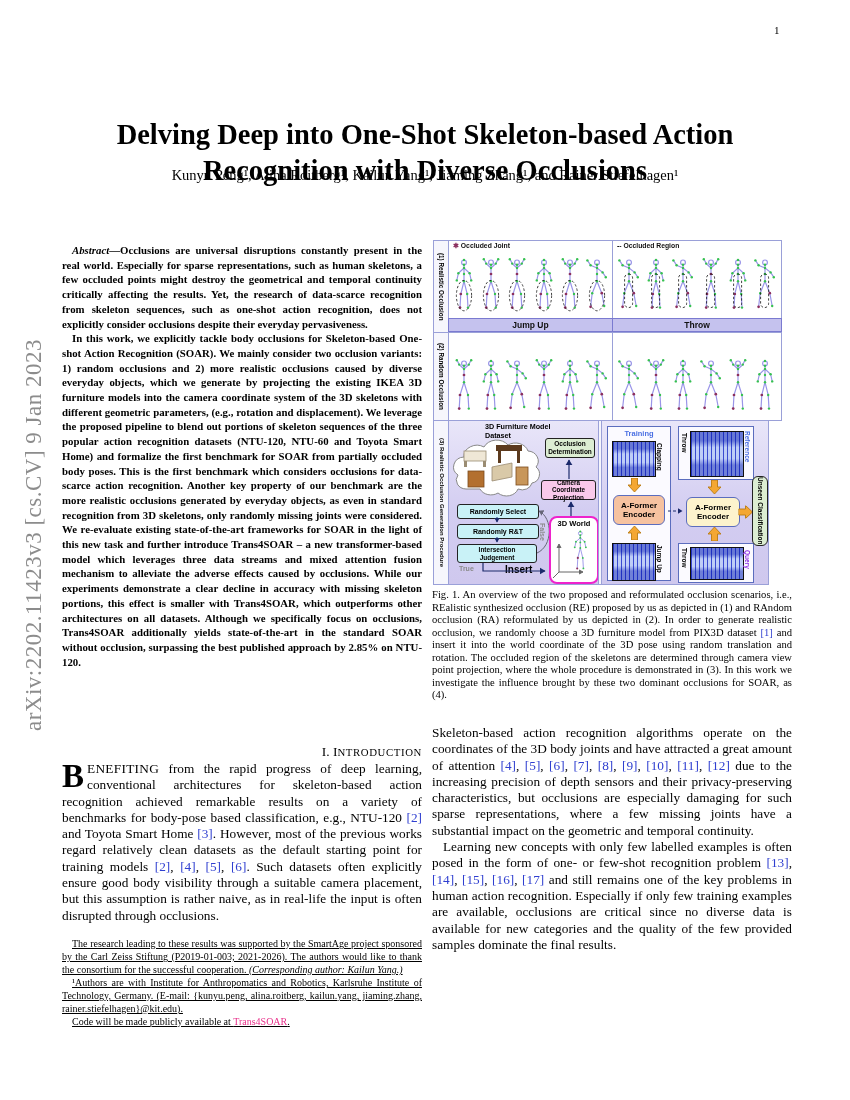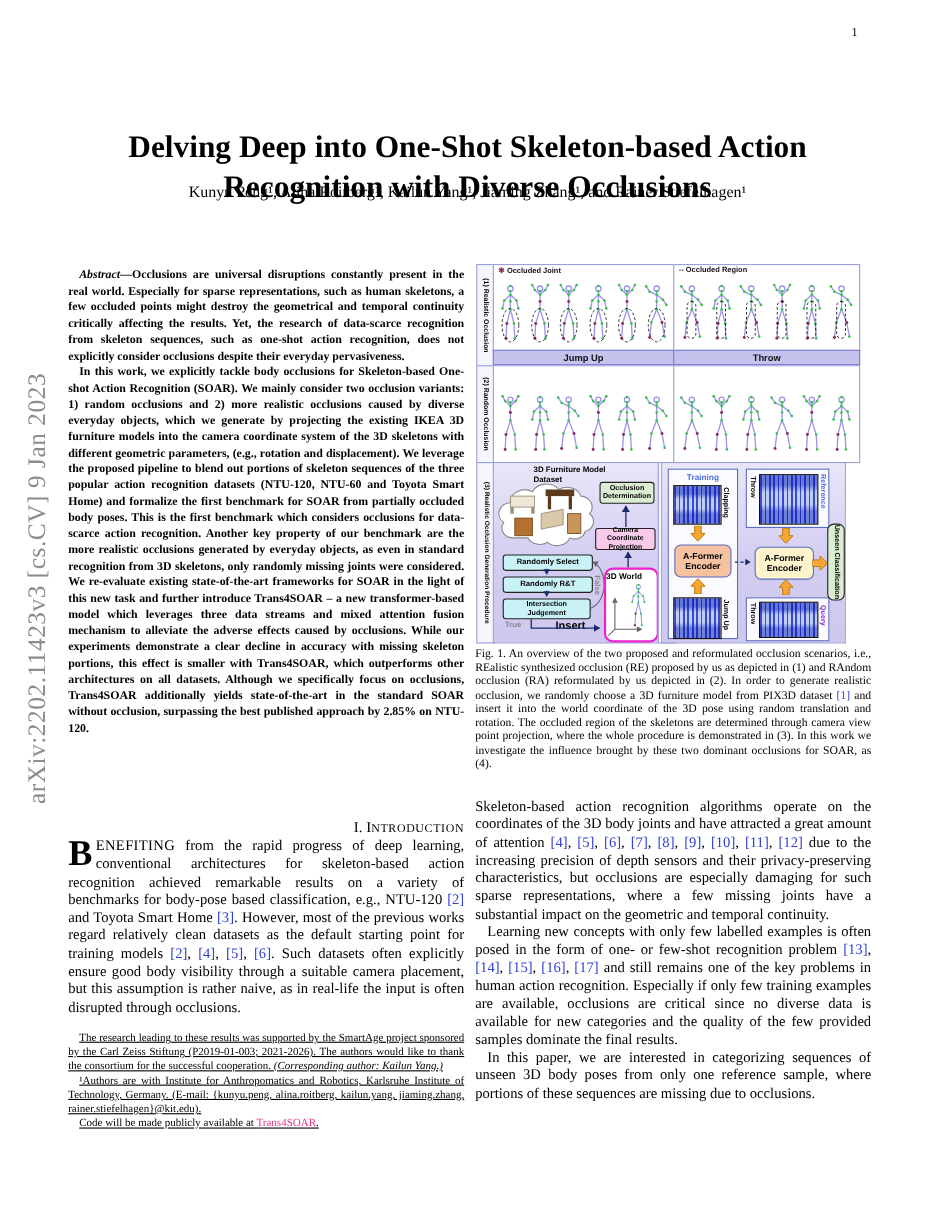--- a/index.html
+++ b/index.html
@@ -52,7 +52,7 @@
   .salmon{background:#f6c2a0;}
   .lyellow{background:#fdf3cd;}
   .worldbox{position:absolute;background:#fff;border:2px solid #ee22cc;border-radius:8px;}
-  .worldbox .wt{font-size:7.5px;font-weight:bold;text-align:left;margin-top:1px;}
+  .worldbox .wt{font-size:7.5px;font-weight:bold;text-align:center;margin-top:1px;}
   .gray-lbl{color:#8a8a8a;font-weight:bold;font-size:7px;}
   .groupbox{position:absolute;background:#fbfaff;border:1px solid #5b6dbe;}
   .heat{position:absolute;border:1px solid #111;

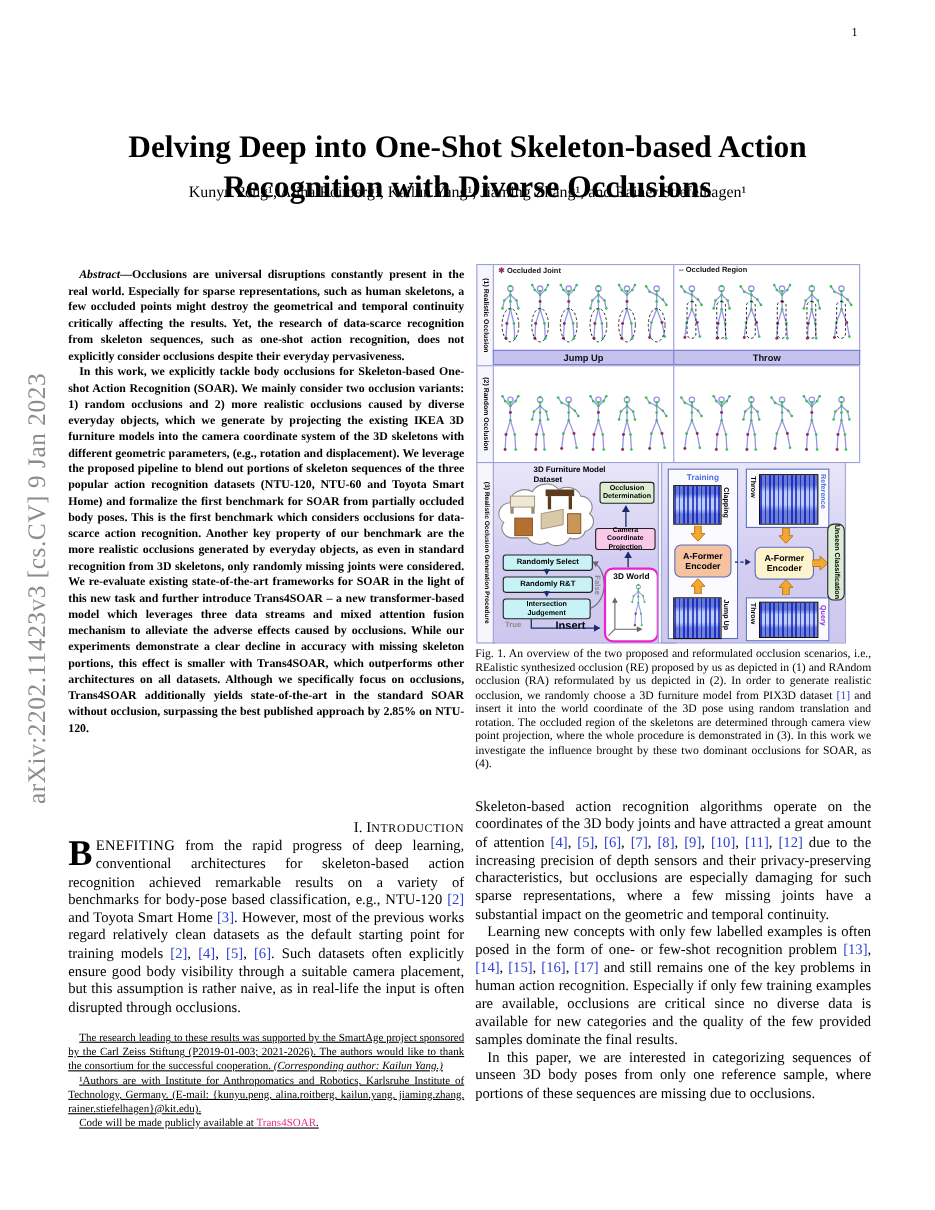--- a/index.html
+++ b/index.html
@@ -416,7 +416,6 @@
   <div class="colR-body">
     <p class="body-p">Skeleton-based action recognition algorithms operate on the coordinates of the 3D body joints and have attracted a great amount of attention <span class="cite">[4]</span>, <span class="cite">[5]</span>, <span class="cite">[6]</span>, <span class="cite">[7]</span>, <span class="cite">[8]</span>, <span class="cite">[9]</span>, <span class="cite">[10]</span>, <span class="cite">[11]</span>, <span class="cite">[12]</span> due to the increasing precision of depth sensors and their privacy-preserving characteristics, but occlusions are especially damaging for such sparse representations, where a few missing joints have a substantial impact on the geometric and temporal continuity.</p>
     <p class="body-p ind">Learning new concepts with only few labelled examples is often posed in the form of one- or few-shot recognition problem <span class="cite">[13]</span>, <span class="cite">[14]</span>, <span class="cite">[15]</span>, <span class="cite">[16]</span>, <span class="cite">[17]</span> and still remains one of the key problems in human action recognition. Especially if only few training examples are available, occlusions are critical since no diverse data is available for new categories and the quality of the few provided samples dominate the final results.</p>
-    <p class="body-p ind">In this paper, we are interested in categorizing sequences of unseen 3D body poses from only one reference sample, where portions of these sequences are missing due to occlusions.</p>
   </div>
 
 </div>

